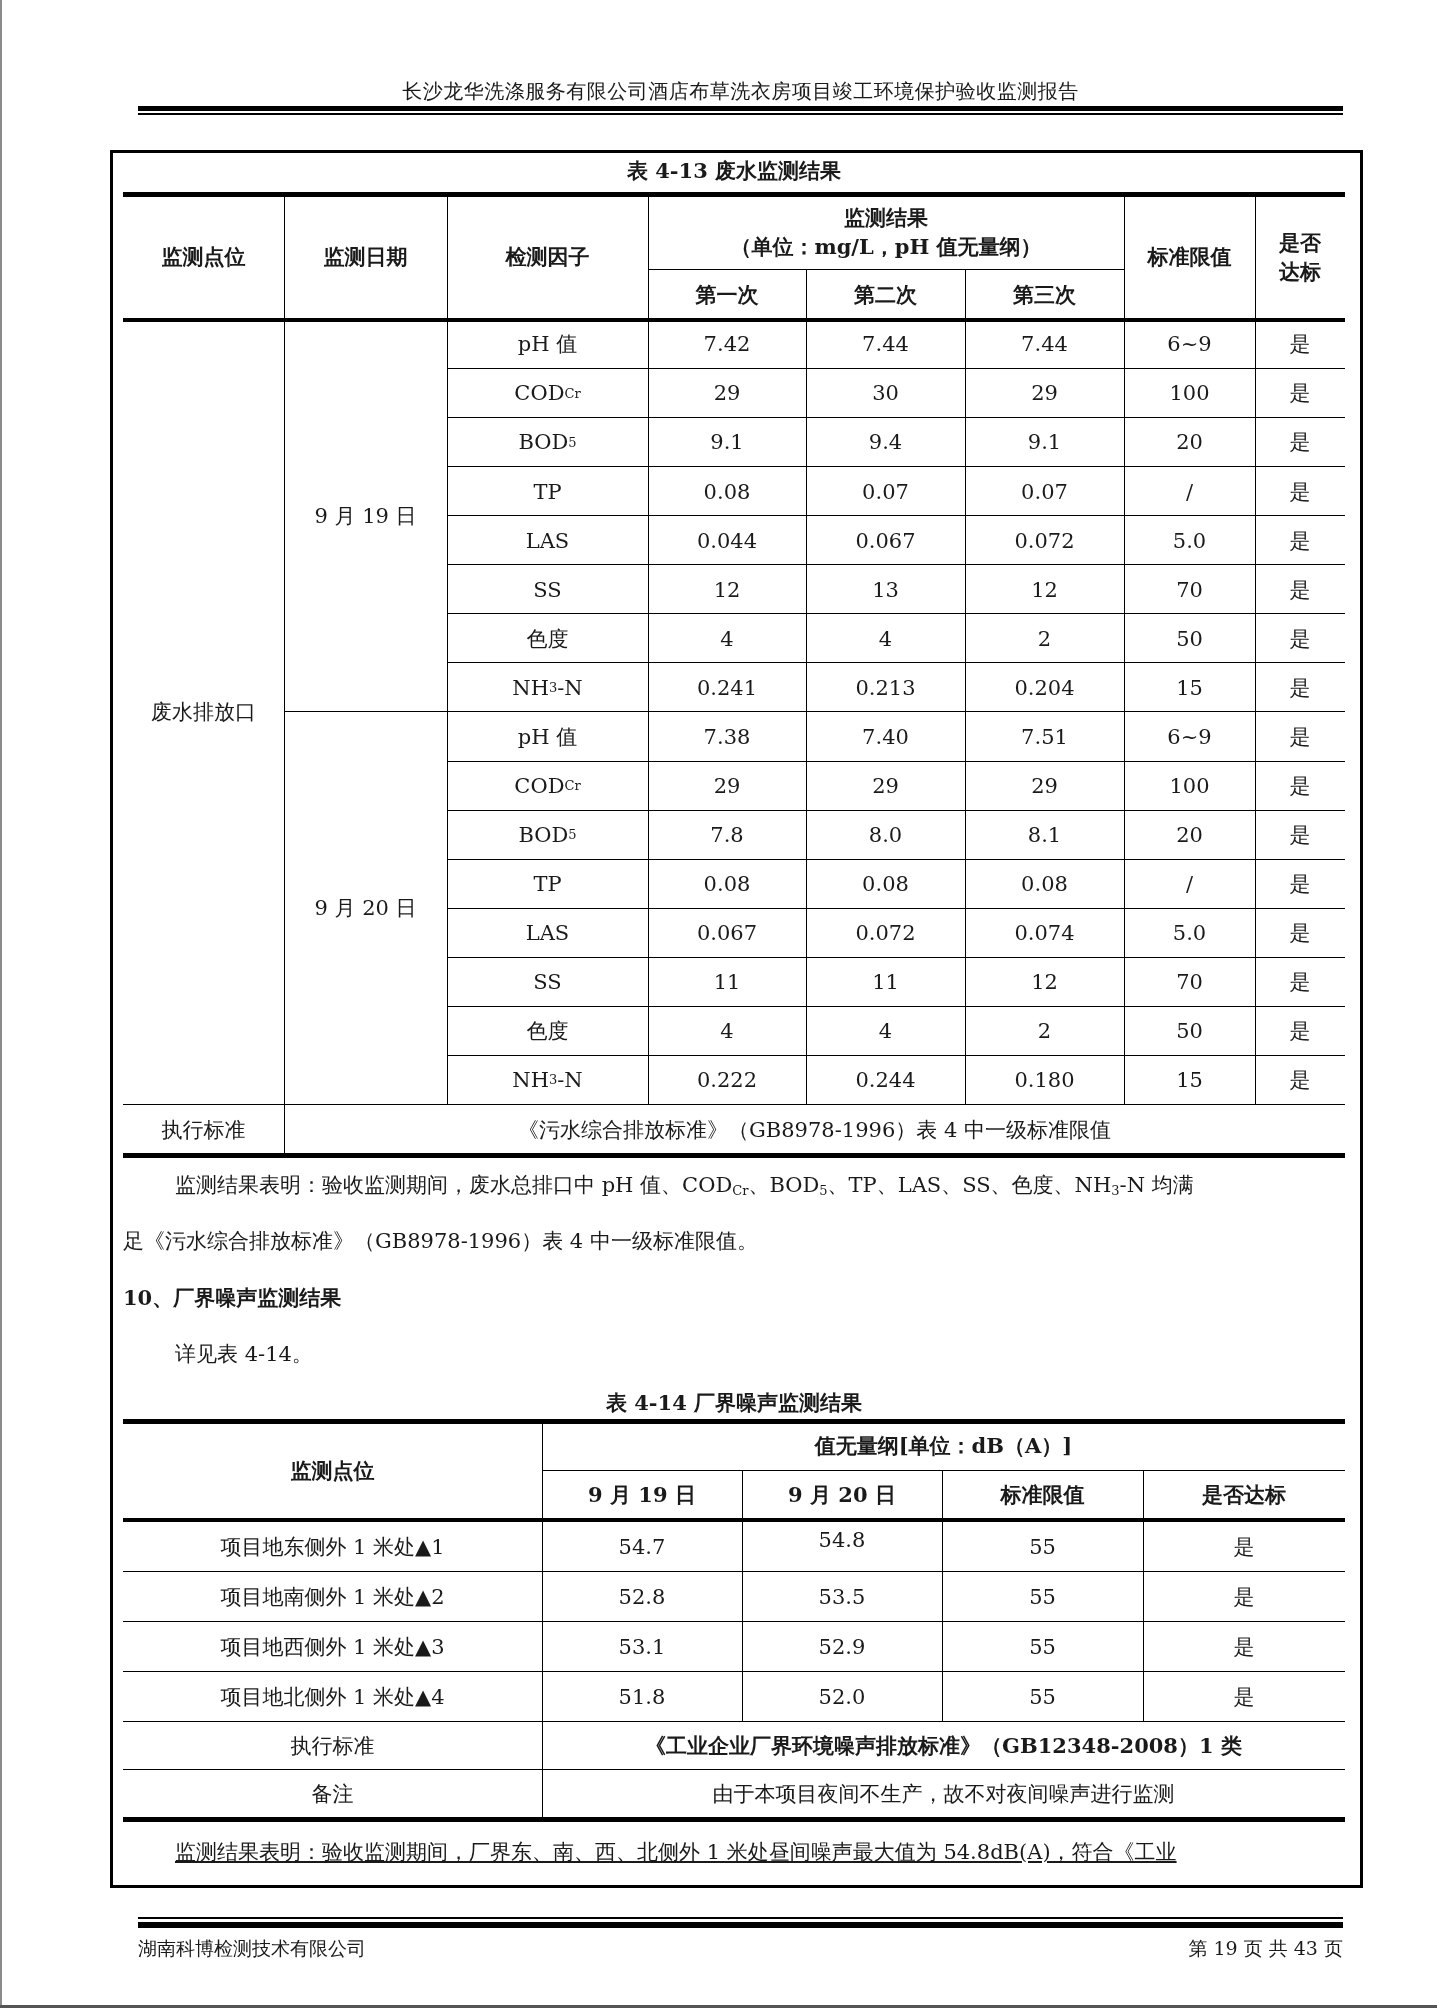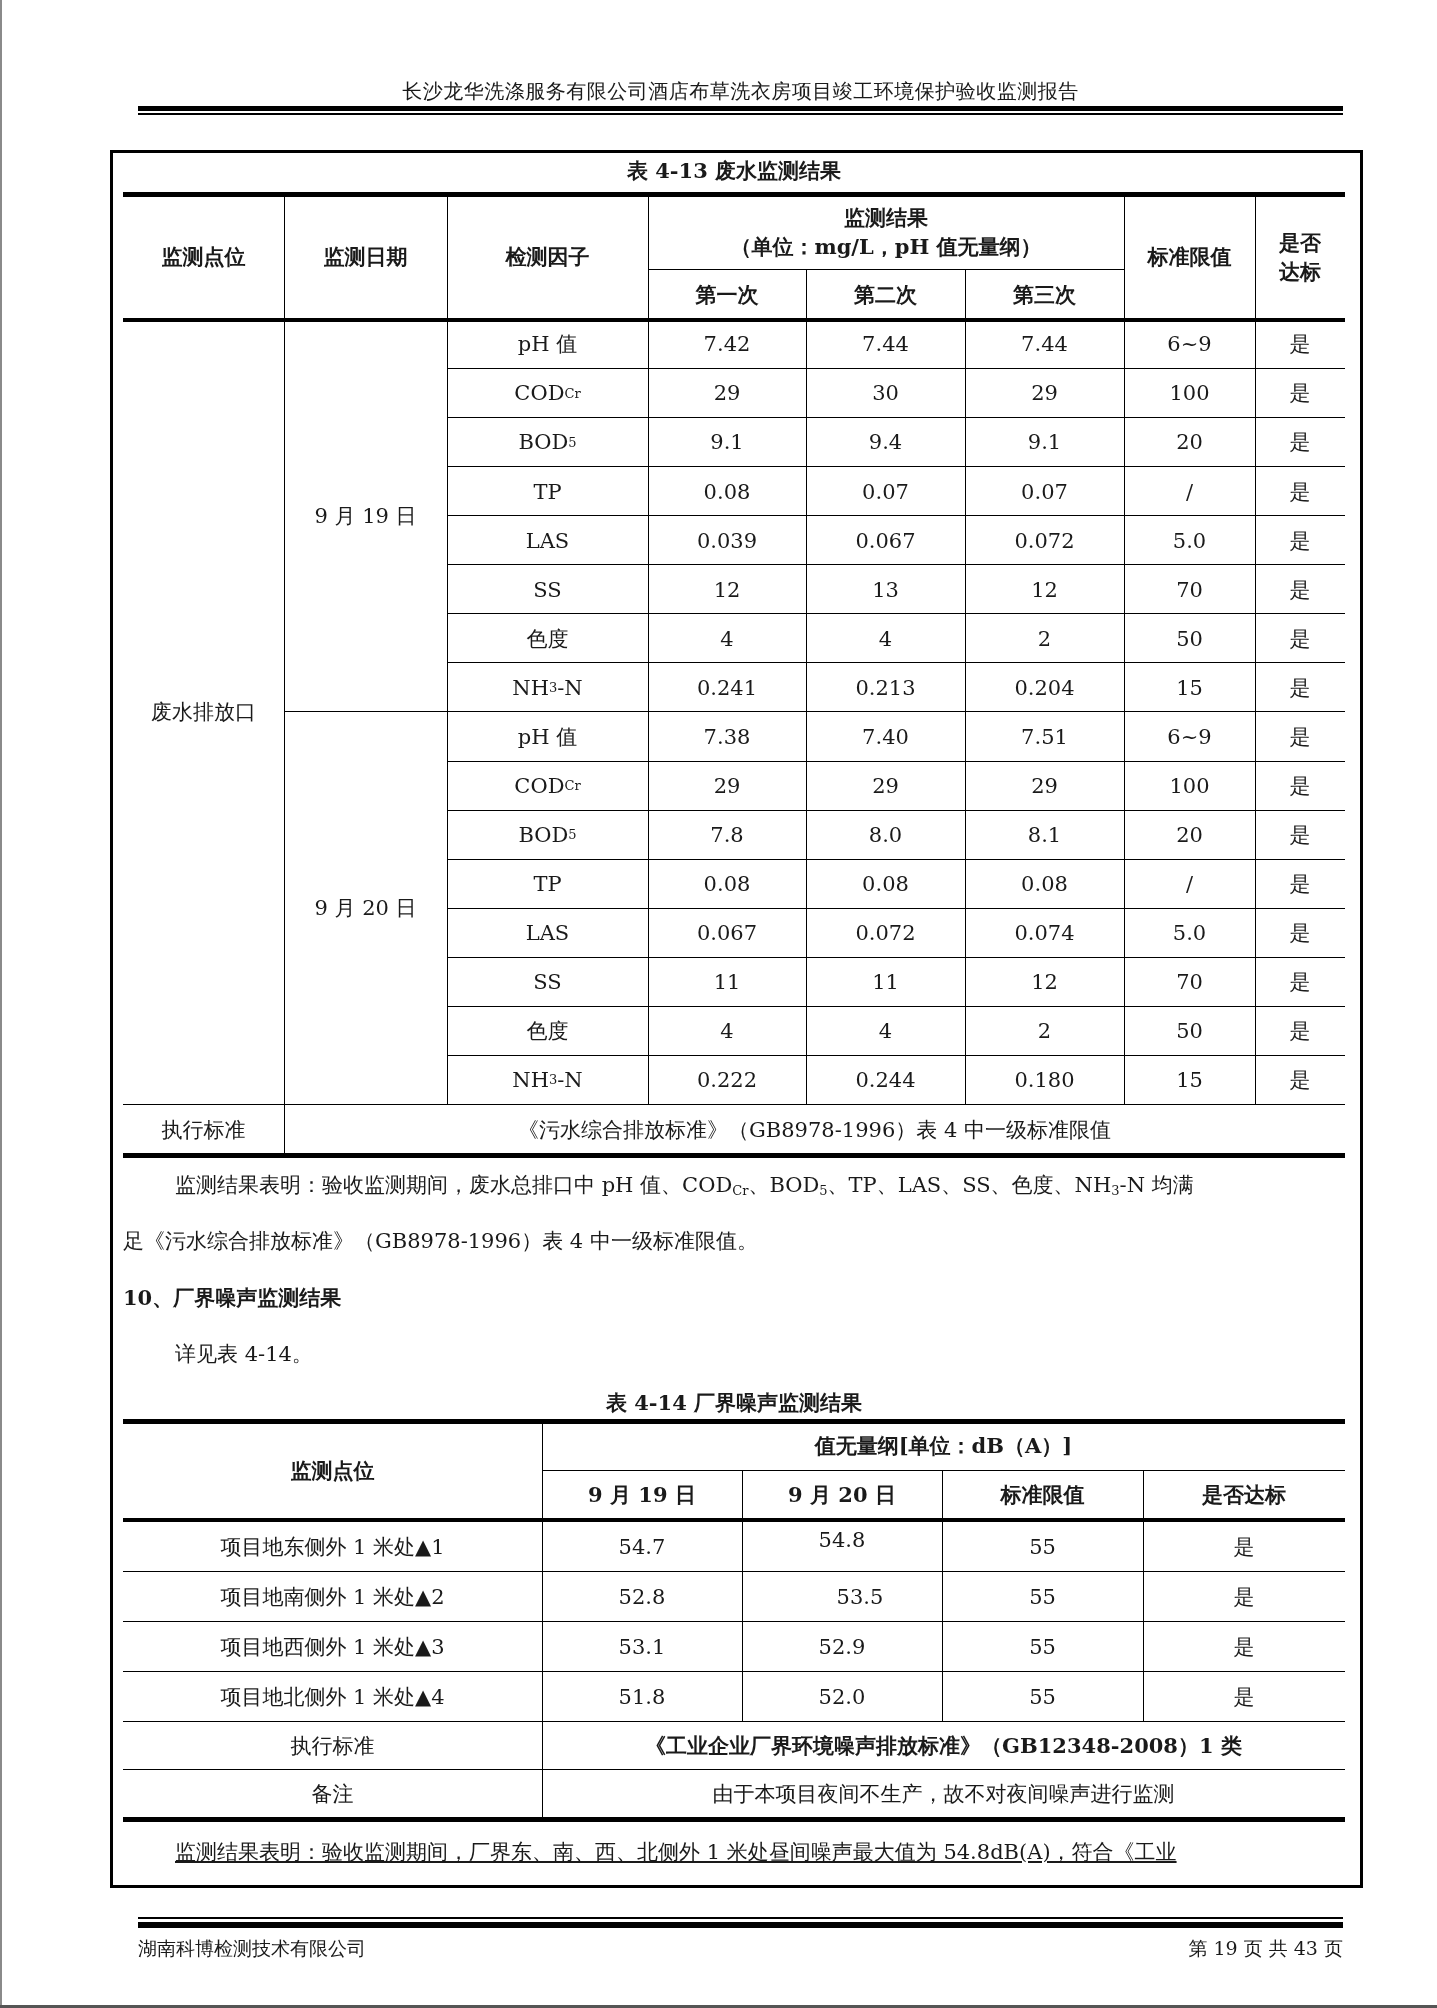--- a/index.html
+++ b/index.html
@@ -107,7 +107,7 @@
       <div class="cell" style="left: 447px; top: 516.24px; width: 201px; height: 49.06px;">
         <span>LAS</span>
       </div>
-      <div class="cell" style="left: 648px; top: 516.24px; width: 158px; height: 49.06px;">0.039</div>
+      <div class="cell" style="left: 648px; top: 516.24px; width: 158px; height: 49.06px;">0.044</div>
       <div class="cell" style="left: 806px; top: 516.24px; width: 159px; height: 49.06px;">0.067</div>
       <div class="cell" style="left: 965px; top: 516.24px; width: 159px; height: 49.06px;">0.072</div>
       <div class="cell" style="left: 1124px; top: 516.24px; width: 131px; height: 49.06px;">5.0</div>

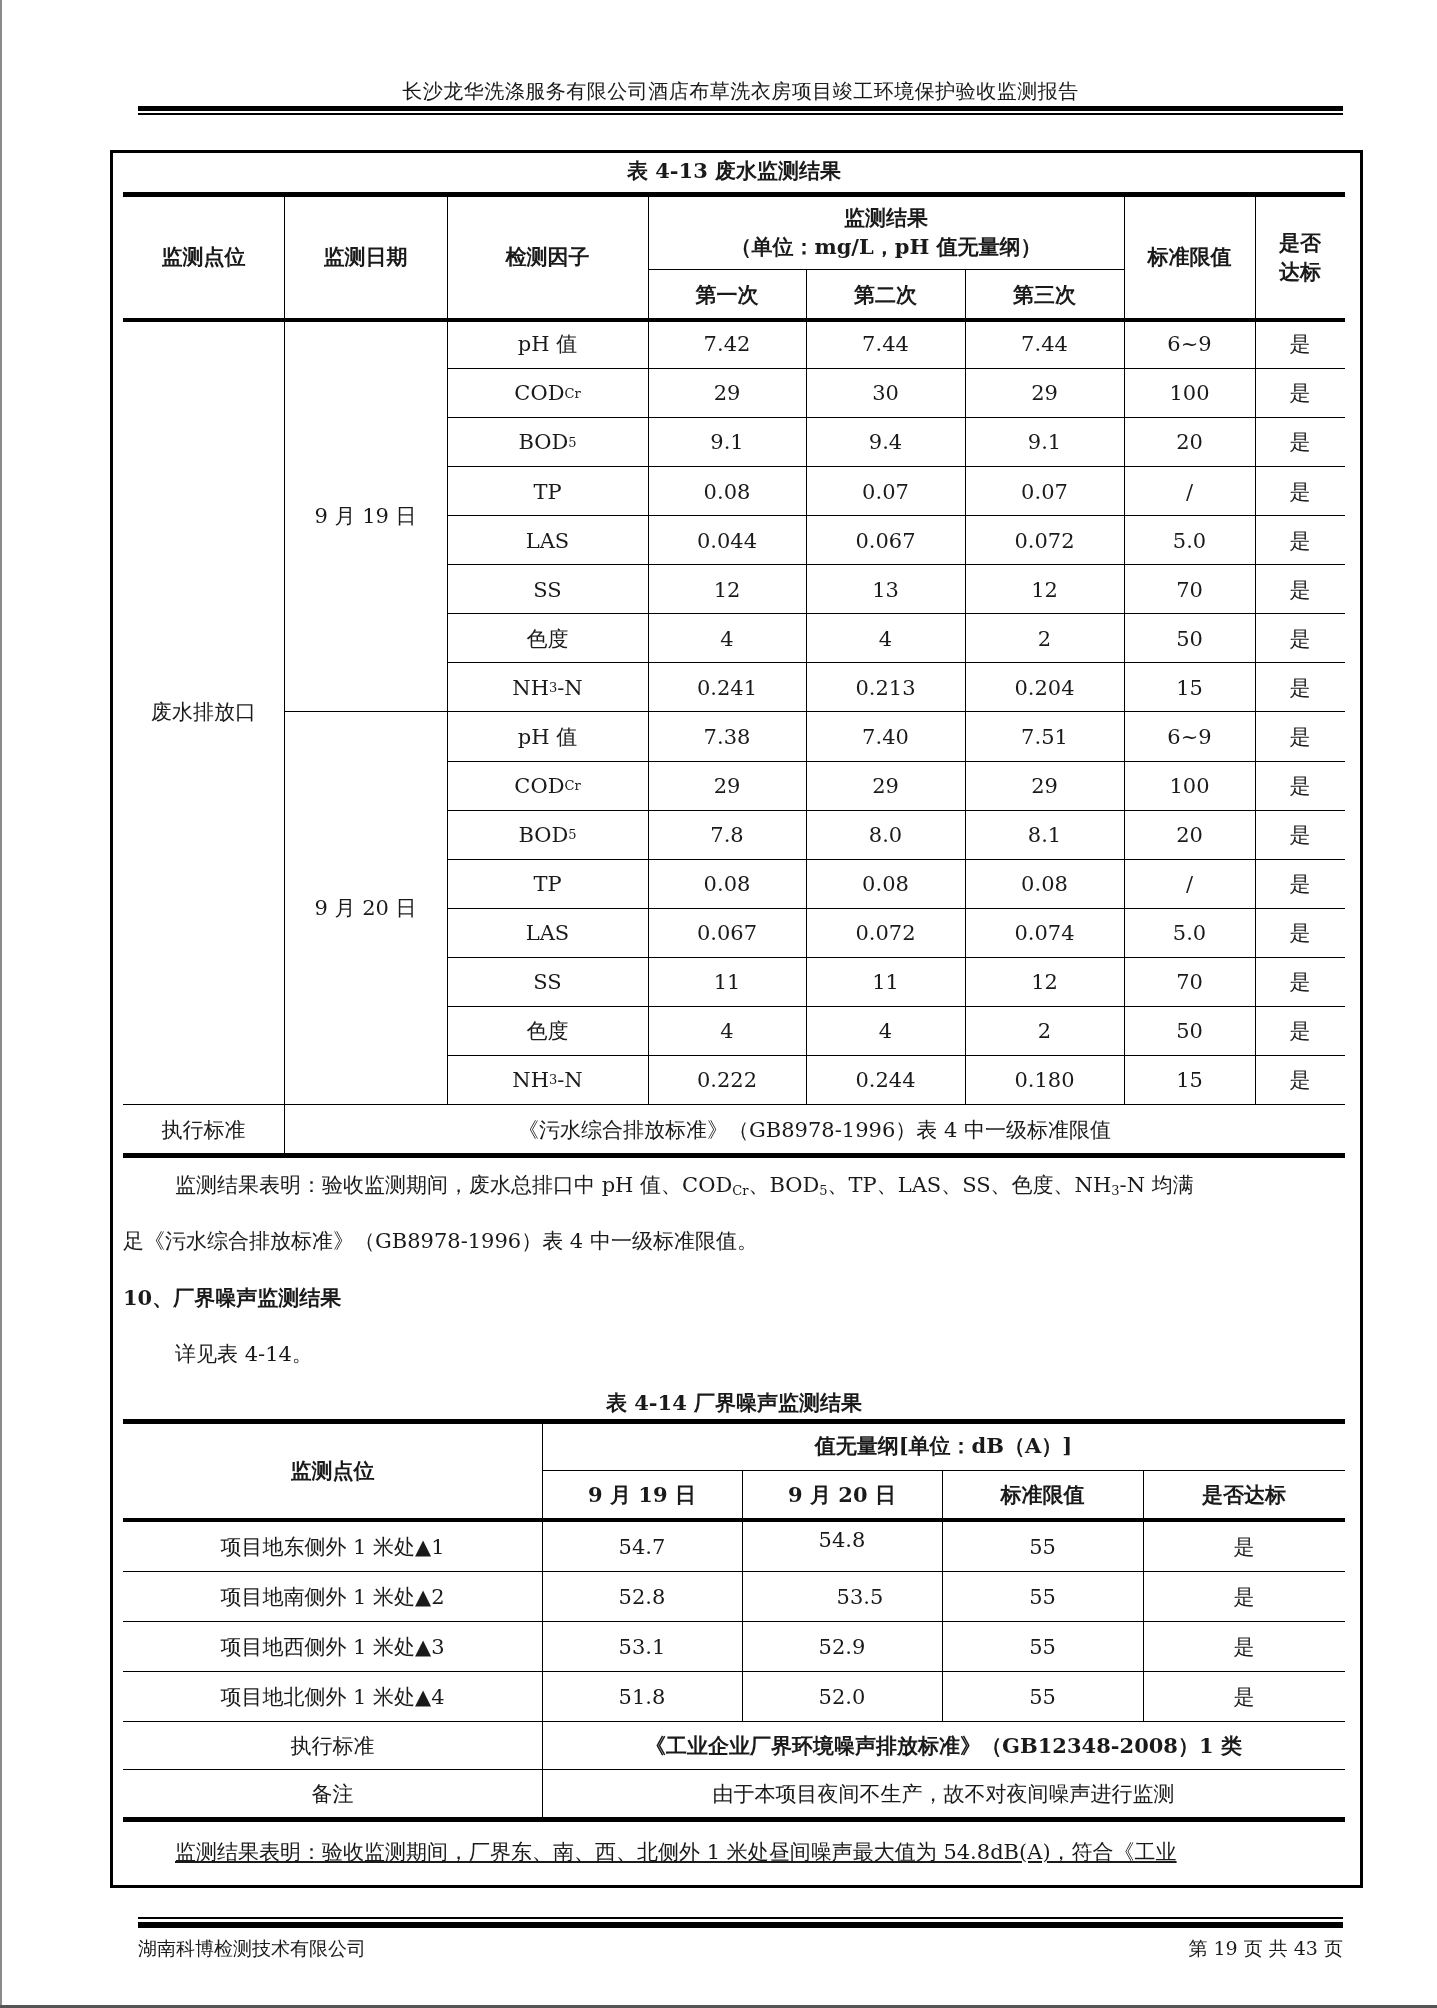--- a/index.html
+++ b/index.html
@@ -265,7 +265,7 @@
       <div class="cell" style="left: 1143px; top: 1522px; width: 202px; height: 50px;">是</div>
       <div class="cell" style="left: 123px; top: 1572px; width: 419px; height: 50px;">项目地南侧外 1 米处▲2</div>
       <div class="cell" style="left: 542px; top: 1572px; width: 200px; height: 50px;">52.8</div>
-      <div class="cell" style="left: 742px; top: 1572px; width: 200px; height: 50px; padding-left: 18px;">53.5</div>
+      <div class="cell" style="left: 742px; top: 1572px; width: 200px; height: 50px;">53.5</div>
       <div class="cell" style="left: 942px; top: 1572px; width: 201px; height: 50px;">55</div>
       <div class="cell" style="left: 1143px; top: 1572px; width: 202px; height: 50px;">是</div>
       <div class="hline" style="left: 123px; top: 1571px; width: 1222px; height: 1px;"></div>

